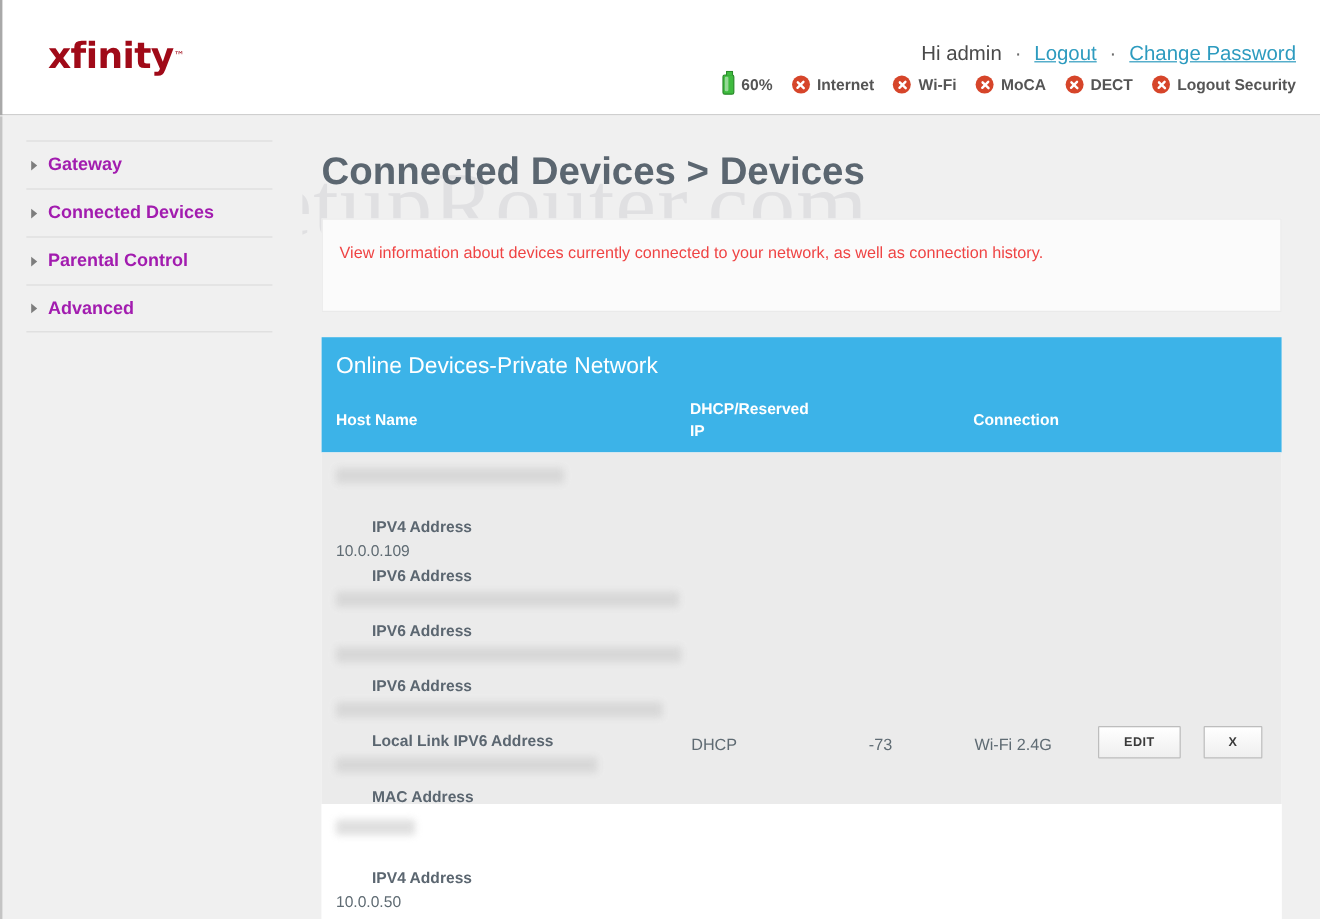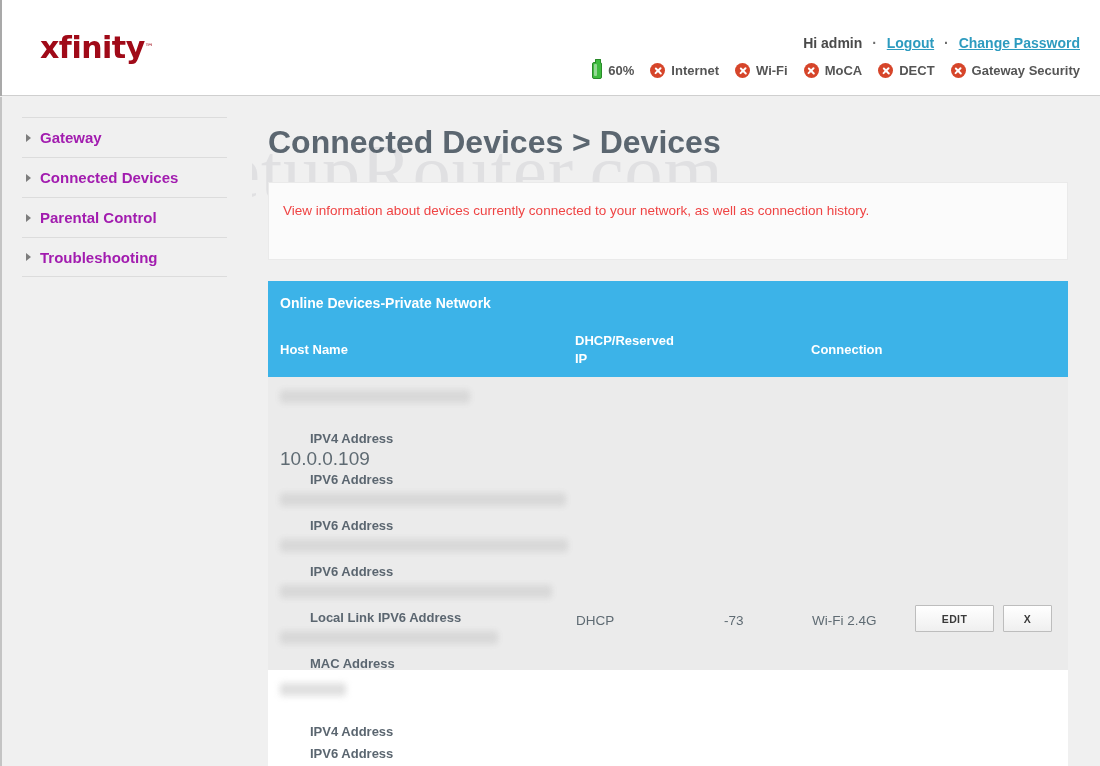--- a/index.html
+++ b/index.html
@@ -55,10 +55,9 @@
   #account-bar {
     position: absolute;
     right: 20px; top: 35px;
-    font-size: 14px;
+    font-size: 17px;
     color: #4a4a4a;
     white-space: nowrap;
-    font-weight: bold;
   }
   #account-bar .sep { color: #6b6b6b; margin: 0 6px; }
   #account-bar a {

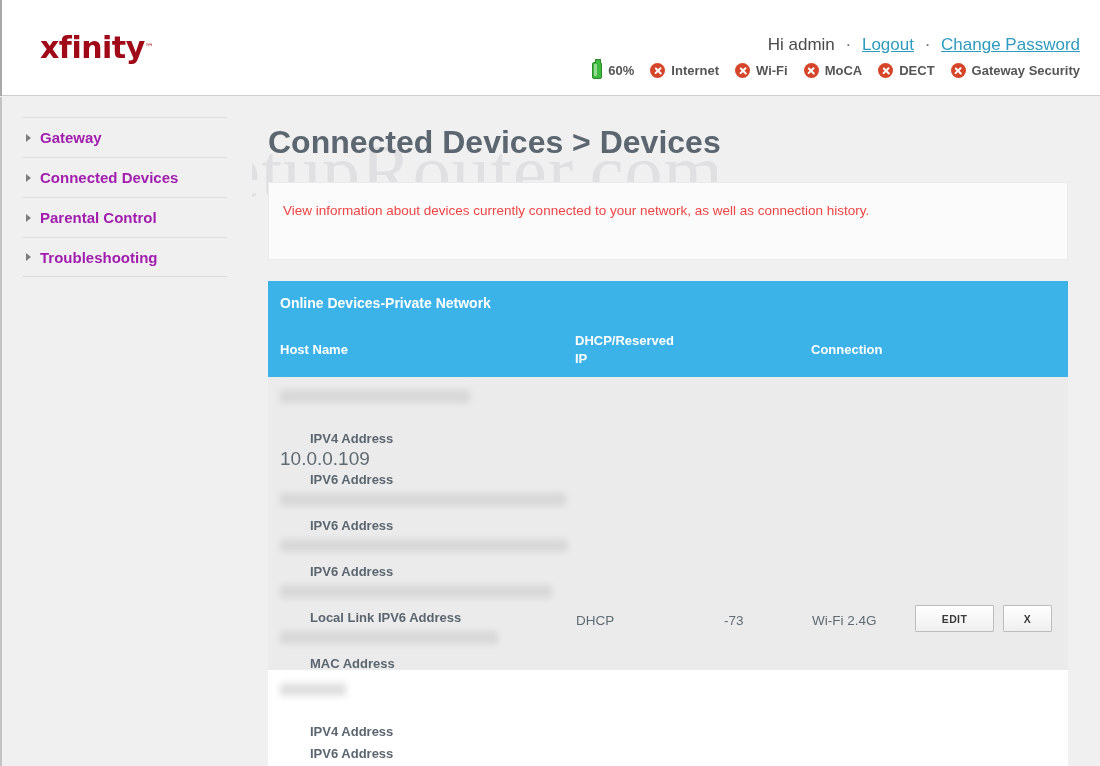--- a/index.html
+++ b/index.html
@@ -350,7 +350,7 @@
       </span>
       <span class="status-item">
         <span class="x-icon"></span>
-        <span class="status-label">Gateway Security</span>
+        <span class="status-label">Logout Security</span>
       </span>
     </div>
   </div>

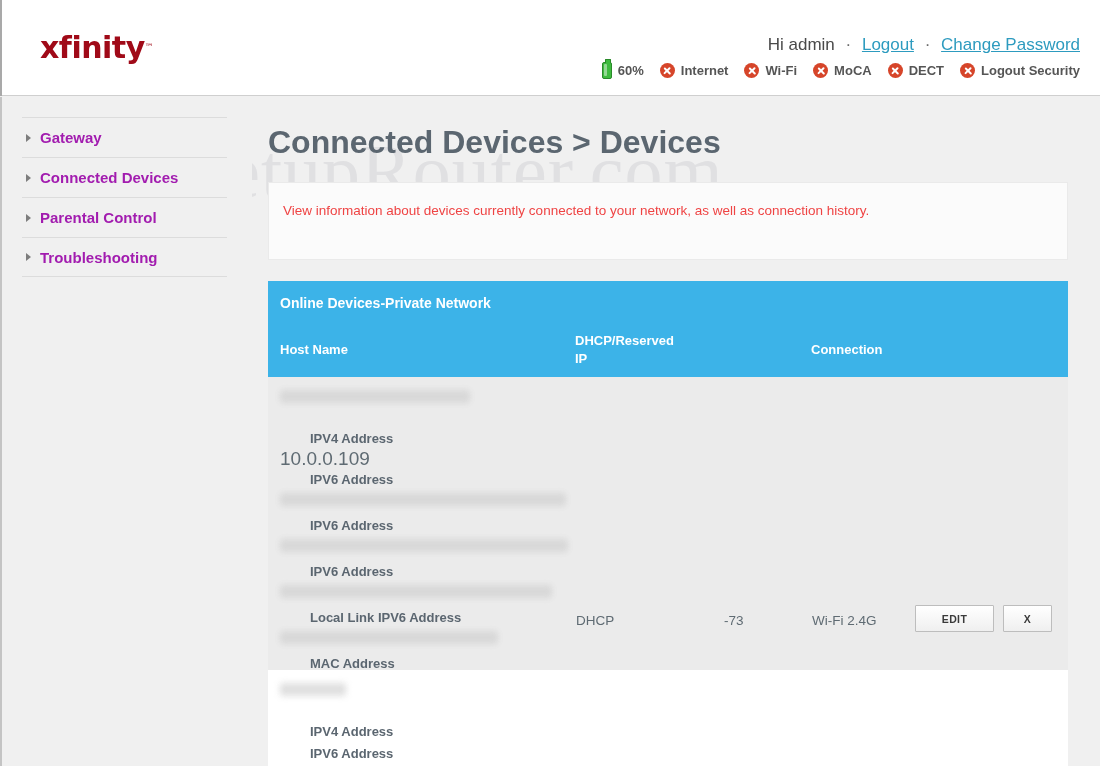--- a/index.html
+++ b/index.html
@@ -374,6 +374,10 @@
       </div>
       <div class="nav-item">
         <span class="nav-arrow"></span>
+        <span class="nav-label">Advanced</span>
+      </div>
+      <div class="nav-item">
+        <span class="nav-arrow"></span>
         <span class="nav-label">Troubleshooting</span>
       </div>
     </div>

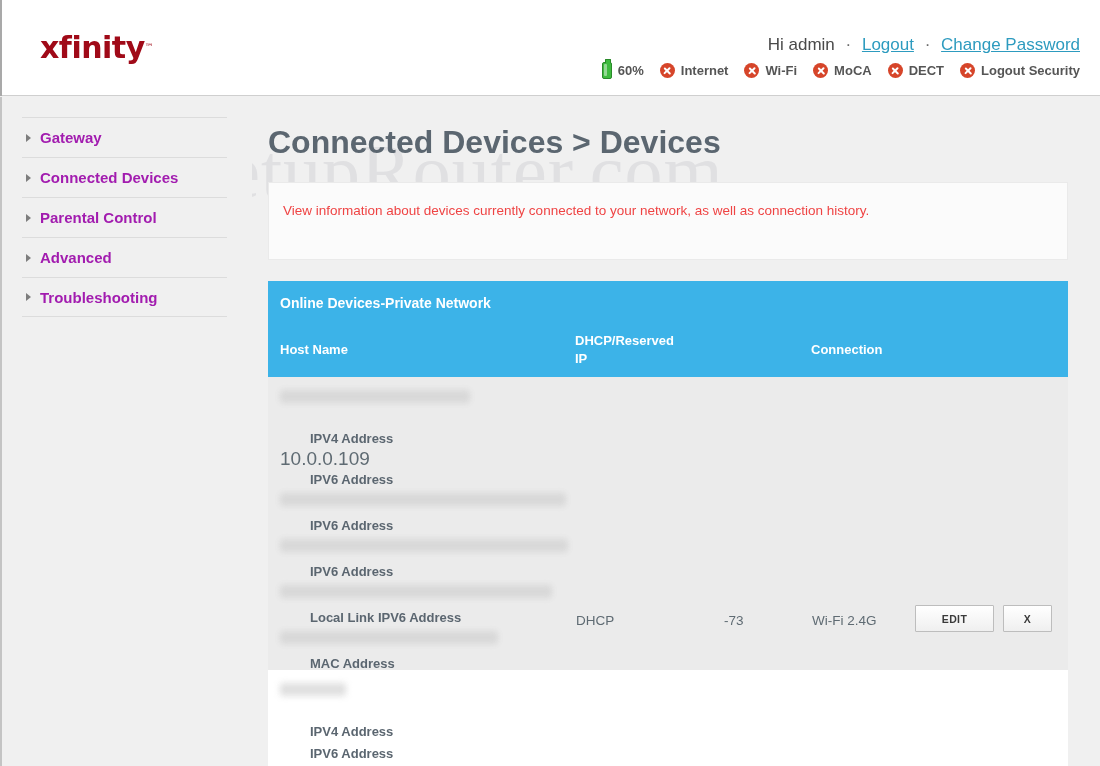--- a/index.html
+++ b/index.html
@@ -376,10 +376,6 @@
         <span class="nav-arrow"></span>
         <span class="nav-label">Advanced</span>
       </div>
-      <div class="nav-item">
-        <span class="nav-arrow"></span>
-        <span class="nav-label">Troubleshooting</span>
-      </div>
     </div>
   </div>
 

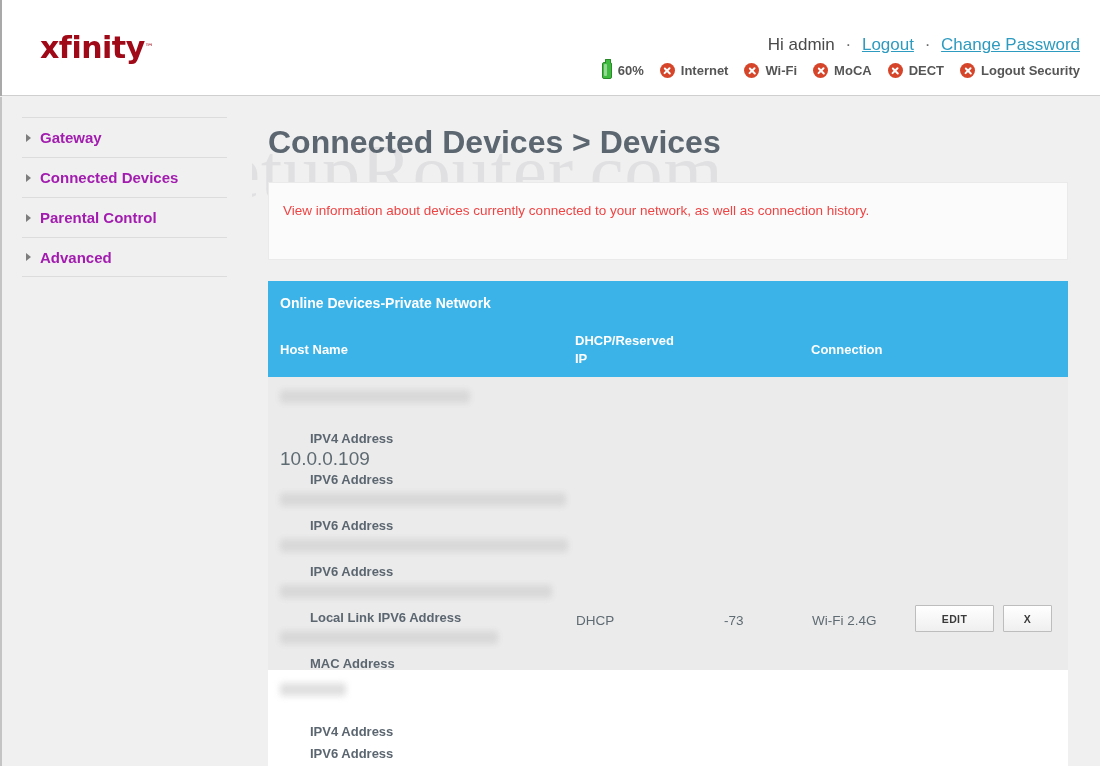--- a/index.html
+++ b/index.html
@@ -232,8 +232,8 @@
   .table-header-title {
     position: absolute;
     left: 12px; top: 14px;
-    font-size: 14px;
-    font-weight: bold;
+    font-size: 19px;
+    font-weight: normal;
     color: #ffffff;
   }
   .col-head {

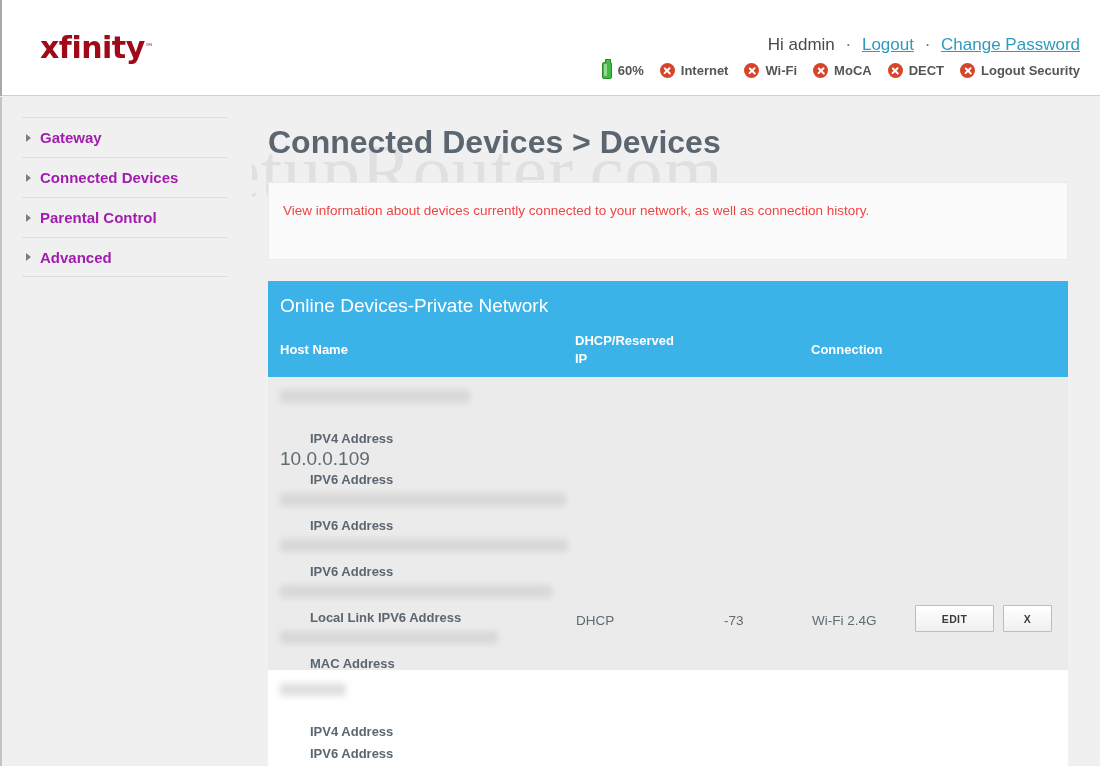--- a/index.html
+++ b/index.html
@@ -270,7 +270,7 @@
     padding-left: 30px;
   }
   .field-value {
-    font-size: 19px;
+    font-size: 13px;
     color: #5f6b73;
     line-height: 19px;
     white-space: nowrap;

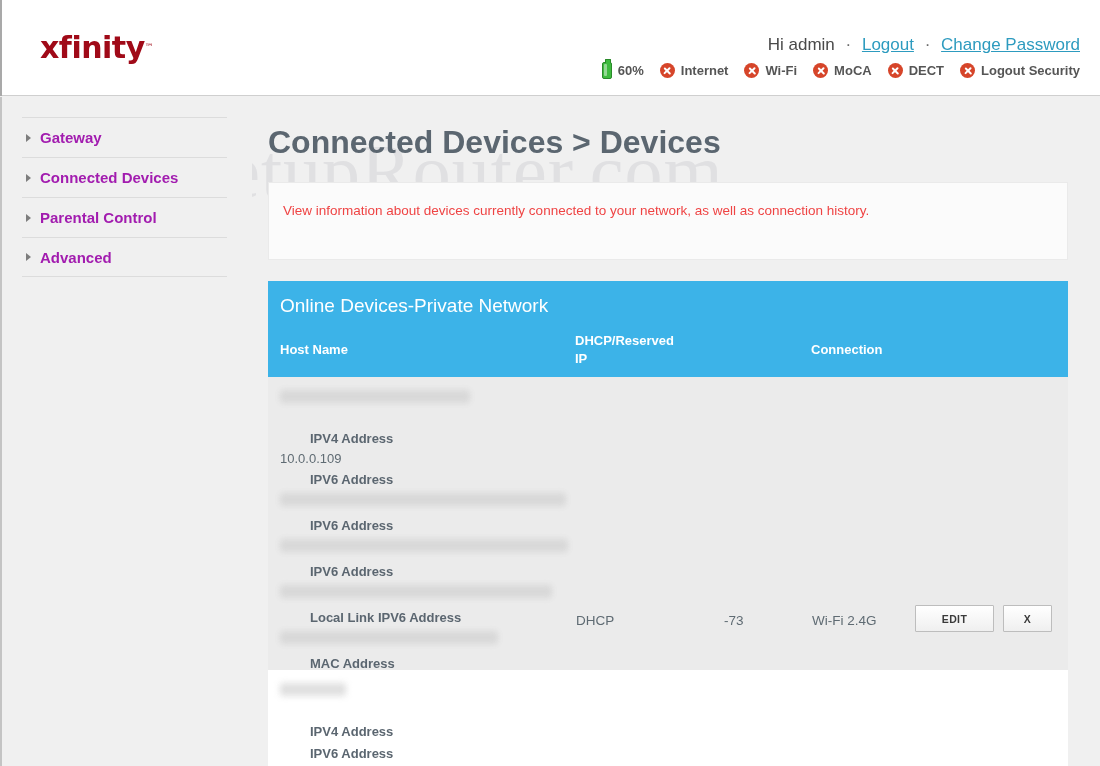--- a/index.html
+++ b/index.html
@@ -440,7 +440,7 @@
         <div class="cell" style="left:456px; top:236px;">-73</div>
         <div class="cell" style="left:544px; top:236px;">Wi-Fi 2.4G</div>
 
-        <button class="row-btn" style="left:647px; top:228px; width:79px; height:27px;">EDIT</button>
+        <button class="row-btn" style="left:647px; top:228px; width:69px; height:27px;">EDIT</button>
         <button class="row-btn" style="left:735px; top:228px; width:49px; height:27px;">X</button>
       </div>
 

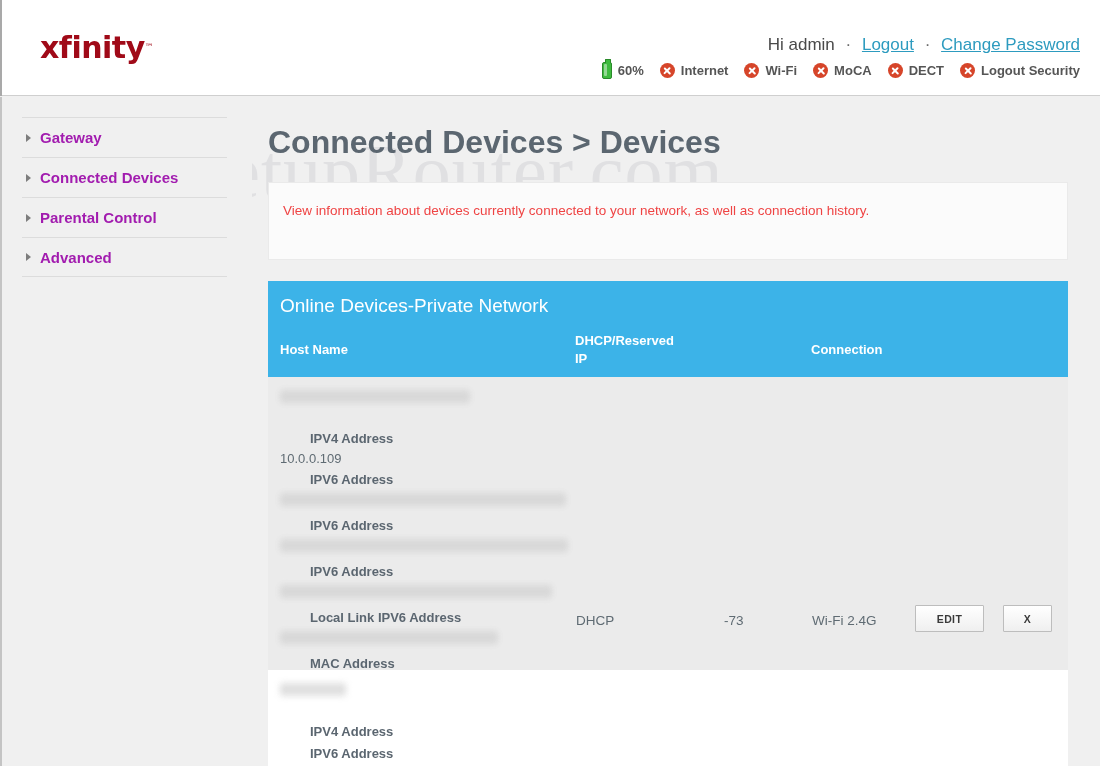--- a/index.html
+++ b/index.html
@@ -450,6 +450,7 @@
 
           <div class="field-block" style="padding-top:22px;">
             <div class="field-label">IPV4 Address</div>
+            <div class="field-value">10.0.0.50</div>
           </div>
 
           <div class="field-block">

